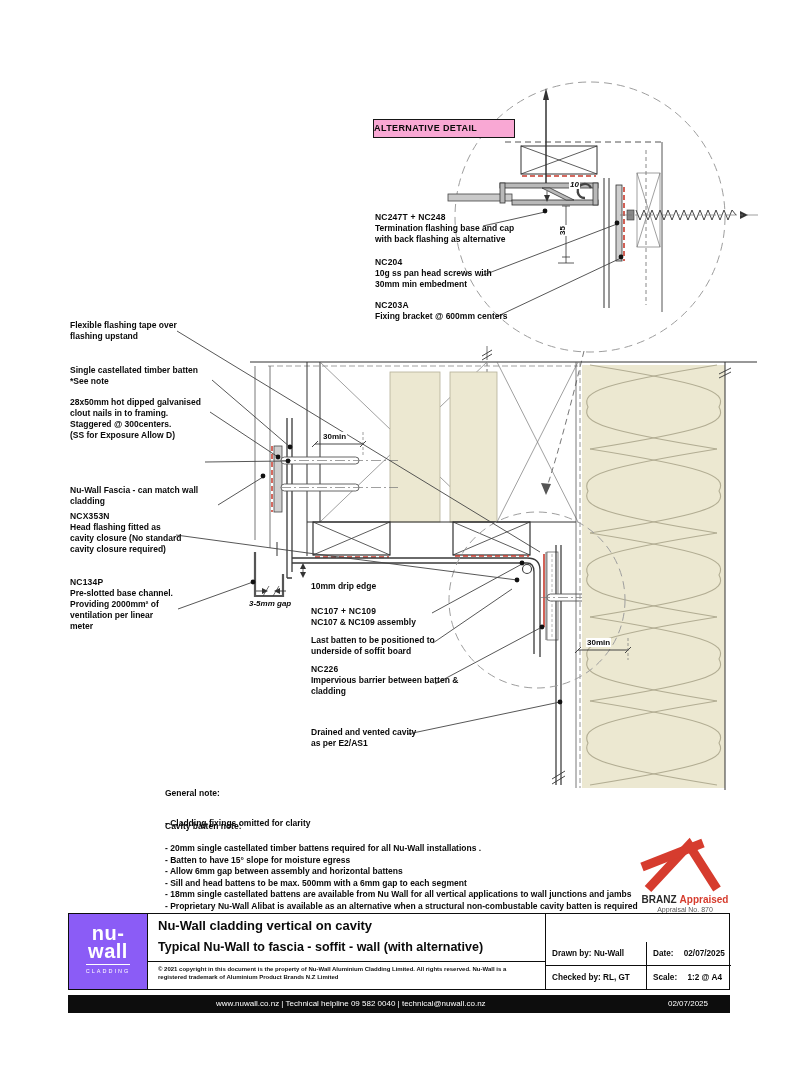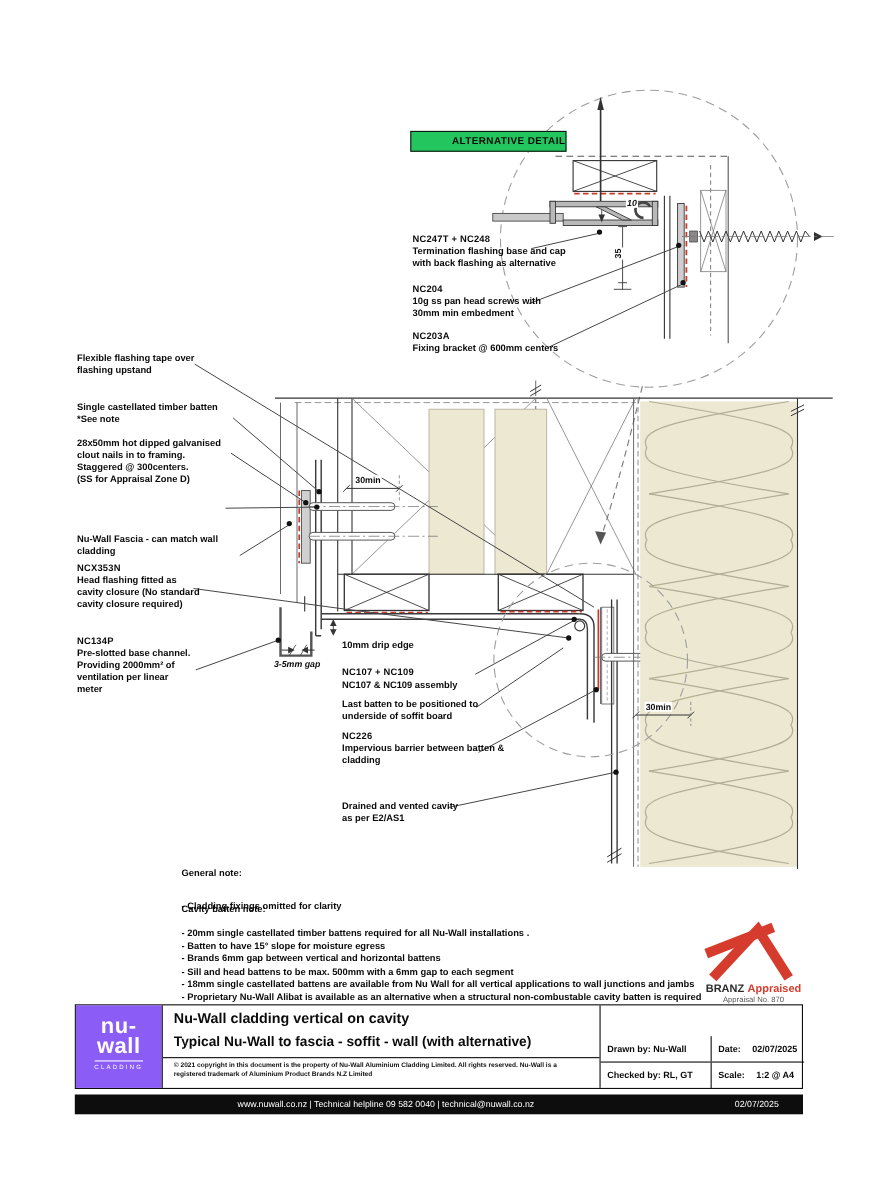--- a/index.html
+++ b/index.html
@@ -12,8 +12,8 @@
   .dim{position:absolute;font-size:8px;font-weight:bold;background:#fff;padding:0 1px;}
   .vdim{transform:rotate(-90deg);transform-origin:left top;}
   .altbox{position:absolute;left:373px;top:119px;width:140px;height:17px;
-          border:1.4px solid #161616;font-size:9px;font-weight:bold;text-align:right;
-          line-height:17px;letter-spacing:.4px;background:#22c55e;}
+          border:1.4px solid #161616;font-size:9px;font-weight:bold;text-align:left;
+          line-height:17px;letter-spacing:.4px;background:#f9a8d4;}
   .notes{position:absolute;left:165px;font-size:8.5px;font-weight:bold;line-height:11px;}
   
   .tb{position:absolute;left:68px;top:913px;width:662px;height:77px;

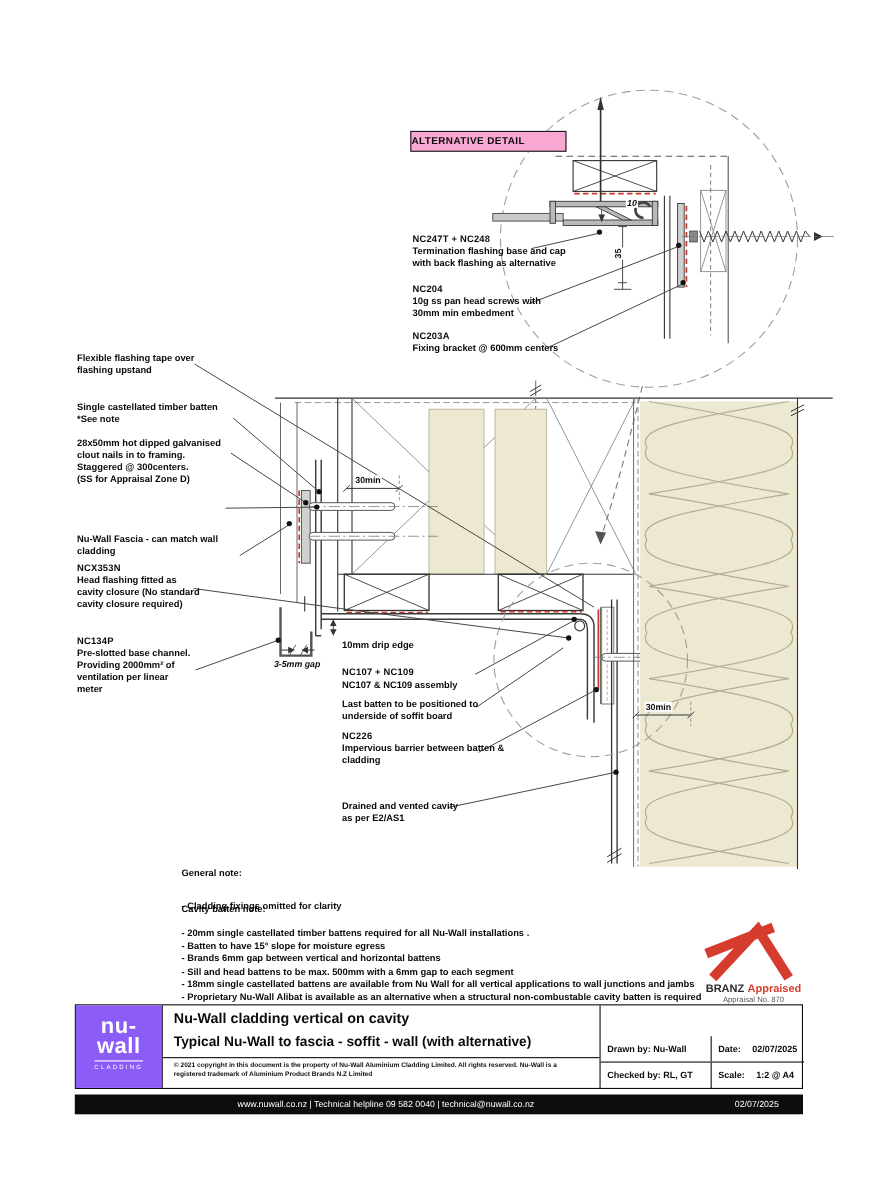--- a/index.html
+++ b/index.html
@@ -285,7 +285,7 @@
   <div class="lbl" style="left:70px;top:397px;">28x50mm hot dipped galvanised
 clout nails in to framing.
 Staggered @ 300centers.
-(SS for Appraisal Zone D)</div>
+(SS for Exposure Allow D)</div>
   <div class="lbl" style="left:70px;top:485px;">Nu-Wall Fascia - can match wall
 cladding</div>
   <div class="lbl code" style="left:70px;top:511px;">NCX353N</div>

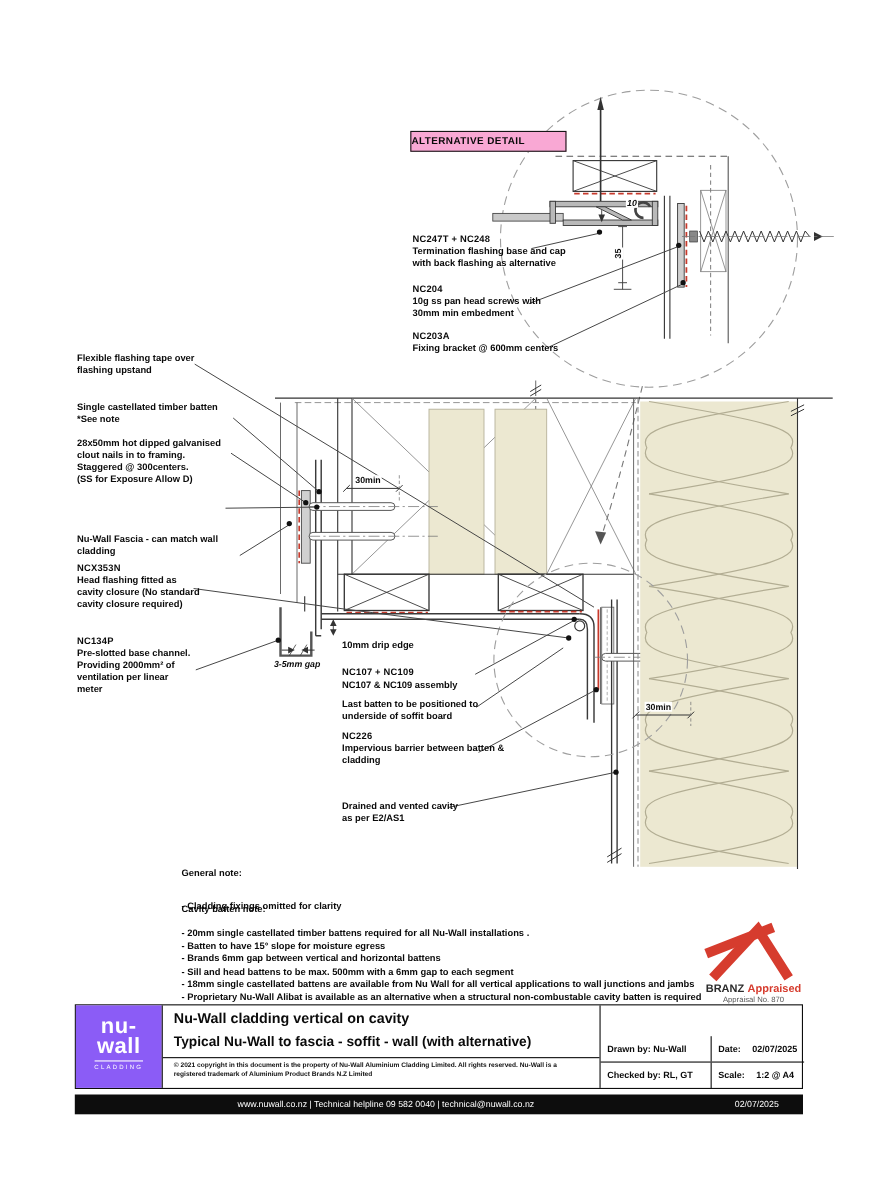--- a/index.html
+++ b/index.html
@@ -318,7 +318,7 @@
   <div class="notes" style="top:821px;">Cavity batten note:</div>
   <div class="notes" style="top:843px;">- 20mm single castellated timber battens required for all Nu-Wall installations .</div>
   <div class="notes" style="top:855px;">- Batten to have 15° slope for moisture egress</div>
-  <div class="notes" style="top:866px;">- Brands 6mm gap between vertical and horizontal battens</div>
+  <div class="notes" style="top:866px;">- Allow 6mm gap between assembly and horizontal battens</div>
   <div class="notes" style="top:878px;">- Sill and head battens to be max. 500mm with a 6mm gap to each segment</div>
   <div class="notes" style="top:889px;">- 18mm single castellated battens are available from Nu Wall for all vertical applications to wall junctions and jambs</div>
   <div class="notes" style="top:901px;">- Proprietary Nu-Wall Alibat is available as an alternative when a structural non-combustable cavity batten is required</div>

